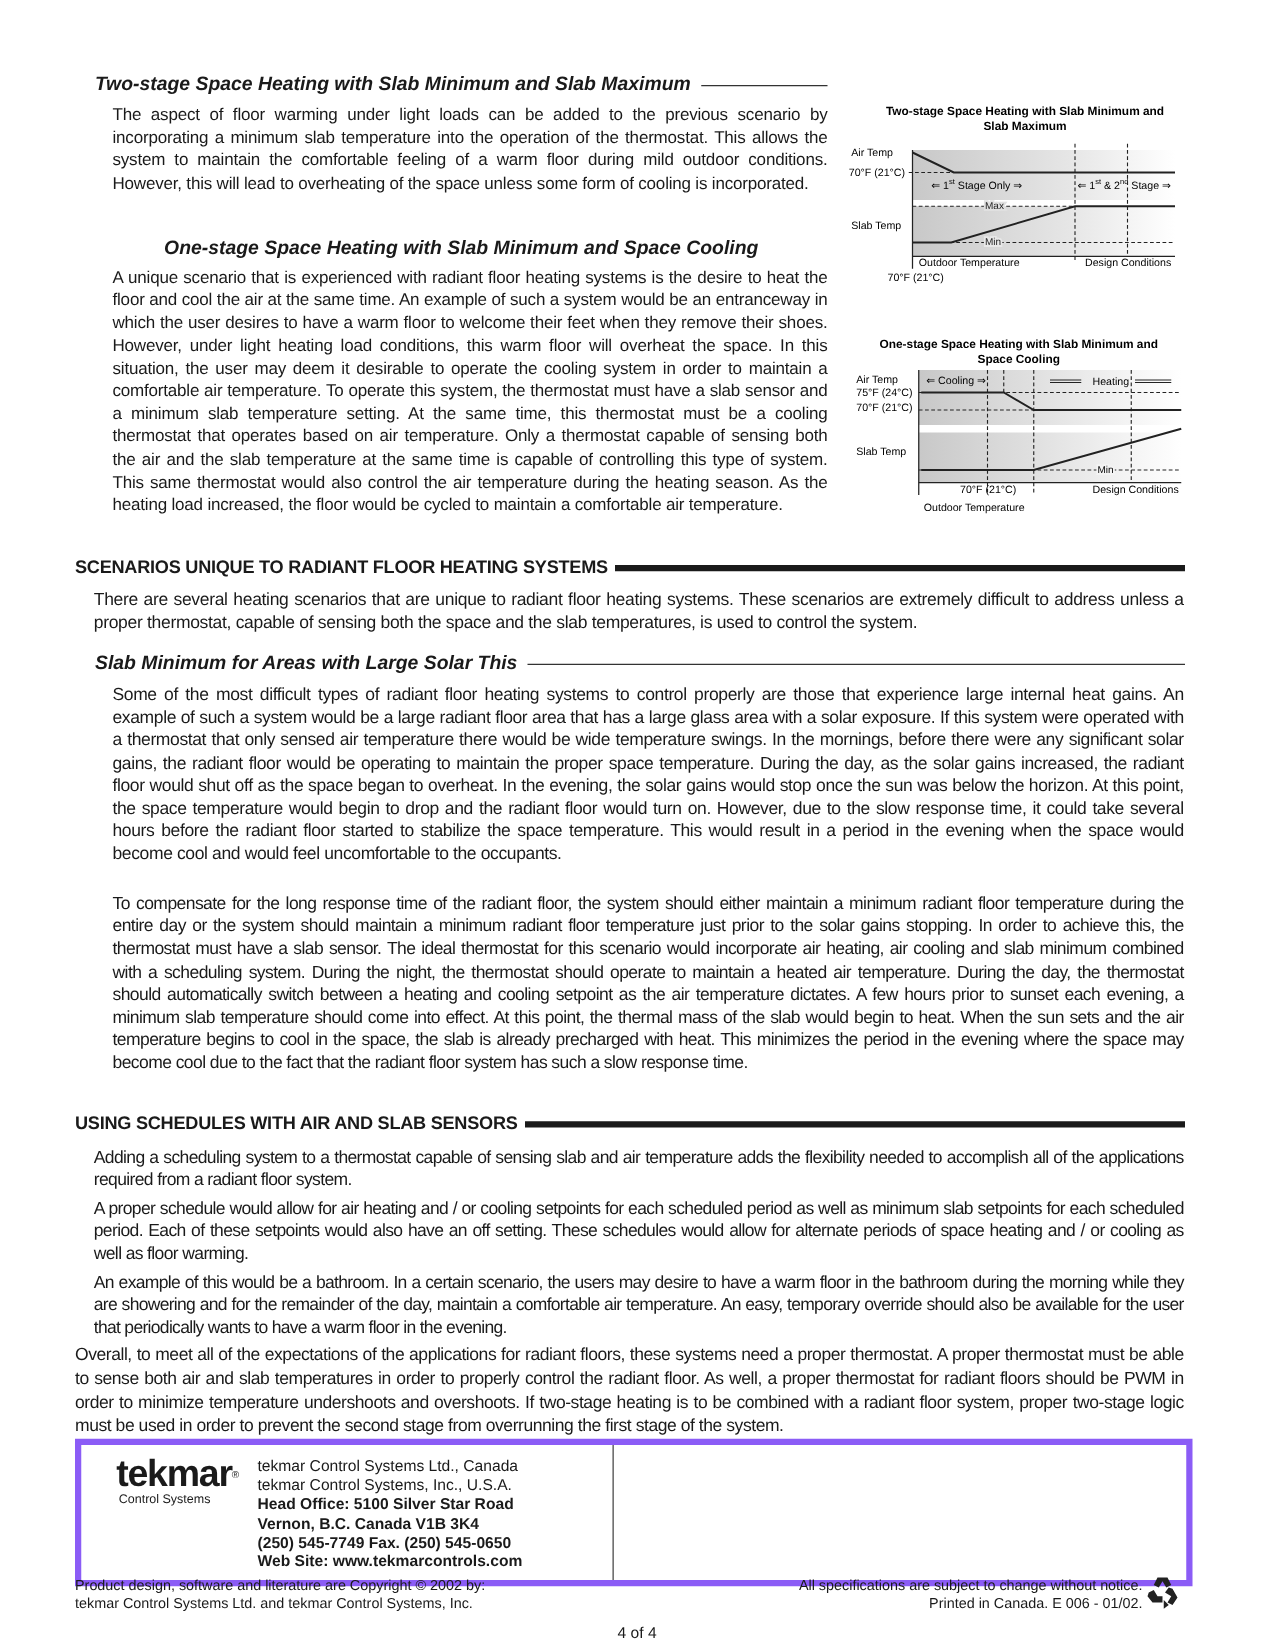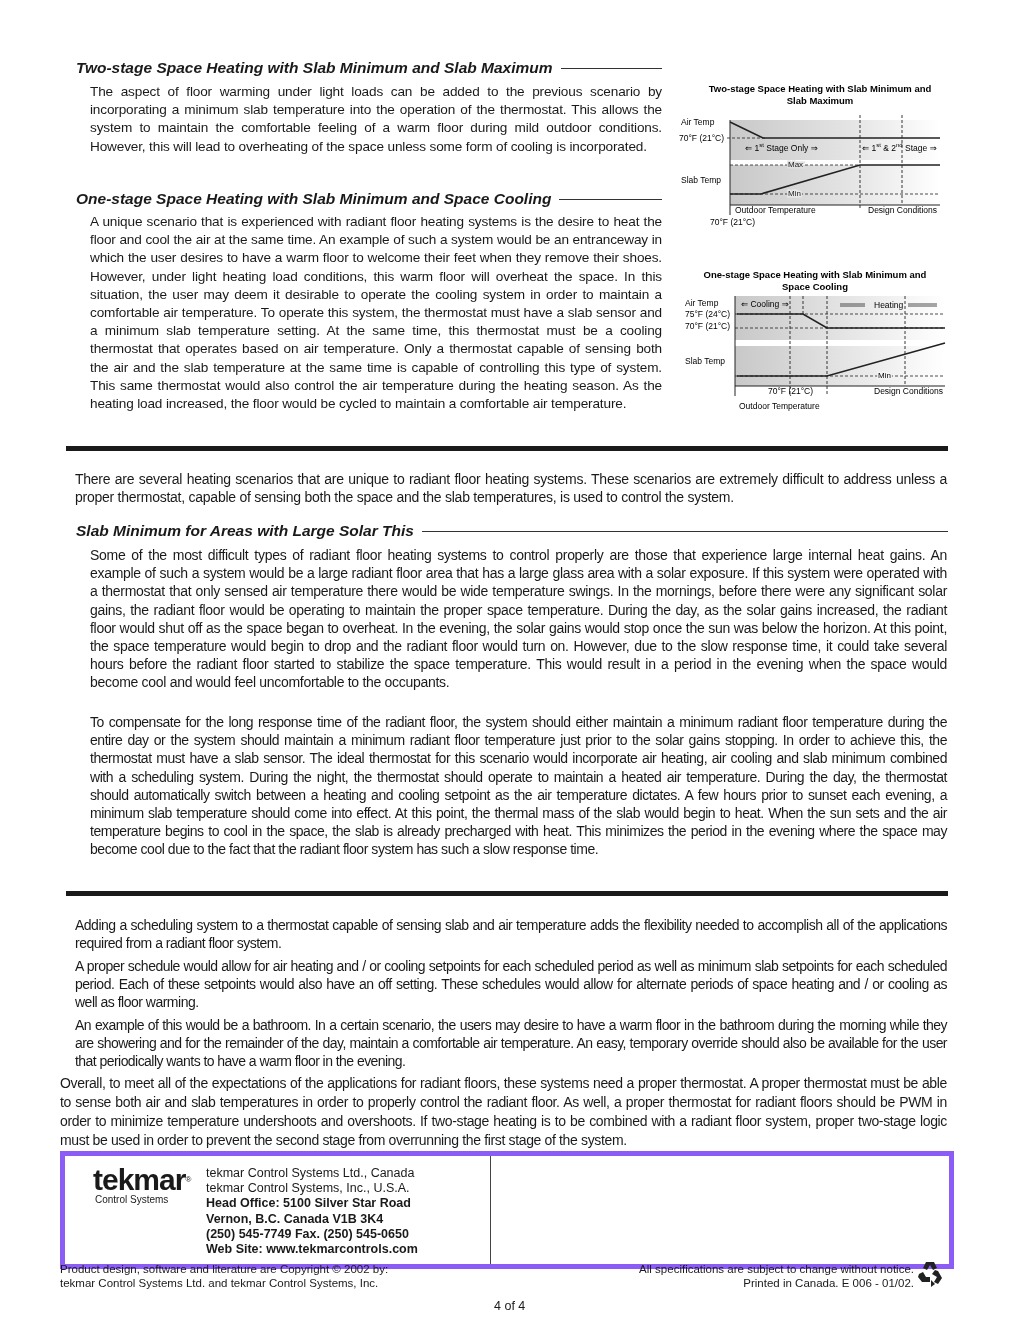--- a/index.html
+++ b/index.html
@@ -32,7 +32,7 @@
 </div>
 <p class="abs body-narrow" style="left:90px; top:83px; width:572px;">The aspect of floor warming under light loads can be added to the previous scenario by incorporating a minimum slab temperature into the operation of the thermostat. This allows the system to maintain the comfortable feeling of a warm floor during mild outdoor conditions. However, this will lead to overheating of the space unless some form of cooling is incorporated.</p>
 
-<div class="abs sub-h" style="left:76px; top:190px; width:586px;">
+<div class="abs sub-h" style="left:76px; top:190px; width:586px;flex-direction:column;">
   <span>One-stage Space Heating with Slab Minimum and Space Cooling</span>
   <span class="rule"></span>
 </div>

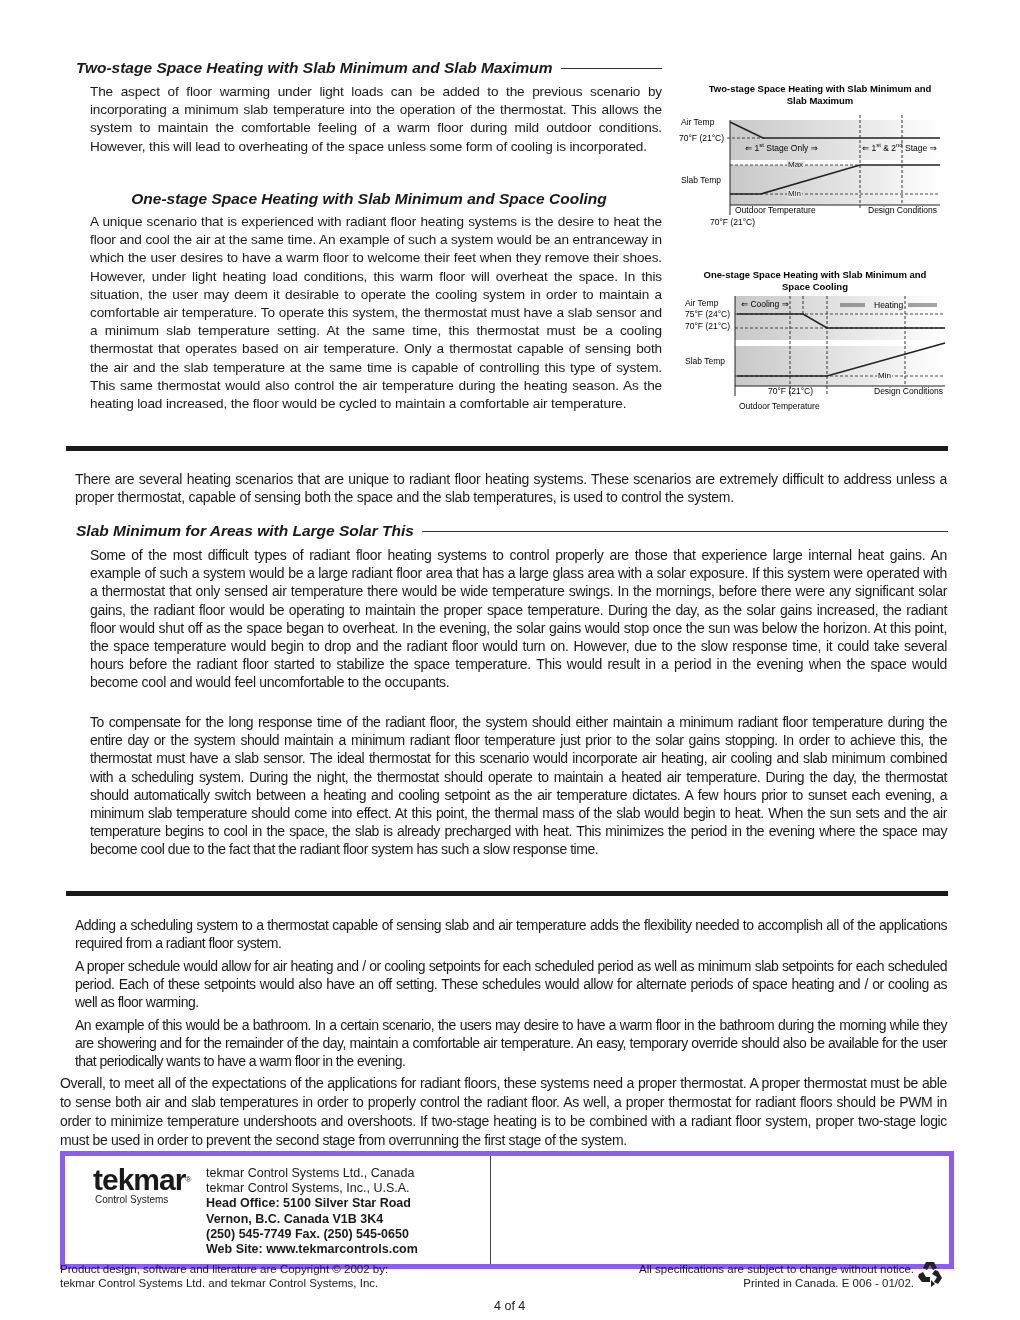--- a/index.html
+++ b/index.html
@@ -121,6 +121,7 @@
 </svg>
 
 <div class="abs sec-h" style="left:60px; top:446px; width:888px;">
+  <span>SCENARIOS UNIQUE TO RADIANT FLOOR HEATING SYSTEMS</span>
   <span class="rule"></span>
 </div>
 <p class="abs body-text" style="left:75px; top:470px; width:872px; letter-spacing:-0.25px;">There are several heating scenarios that are unique to radiant floor heating systems. These scenarios are extremely difficult to address unless a proper thermostat, capable of sensing both the space and the slab temperatures, is used to control the system.</p>

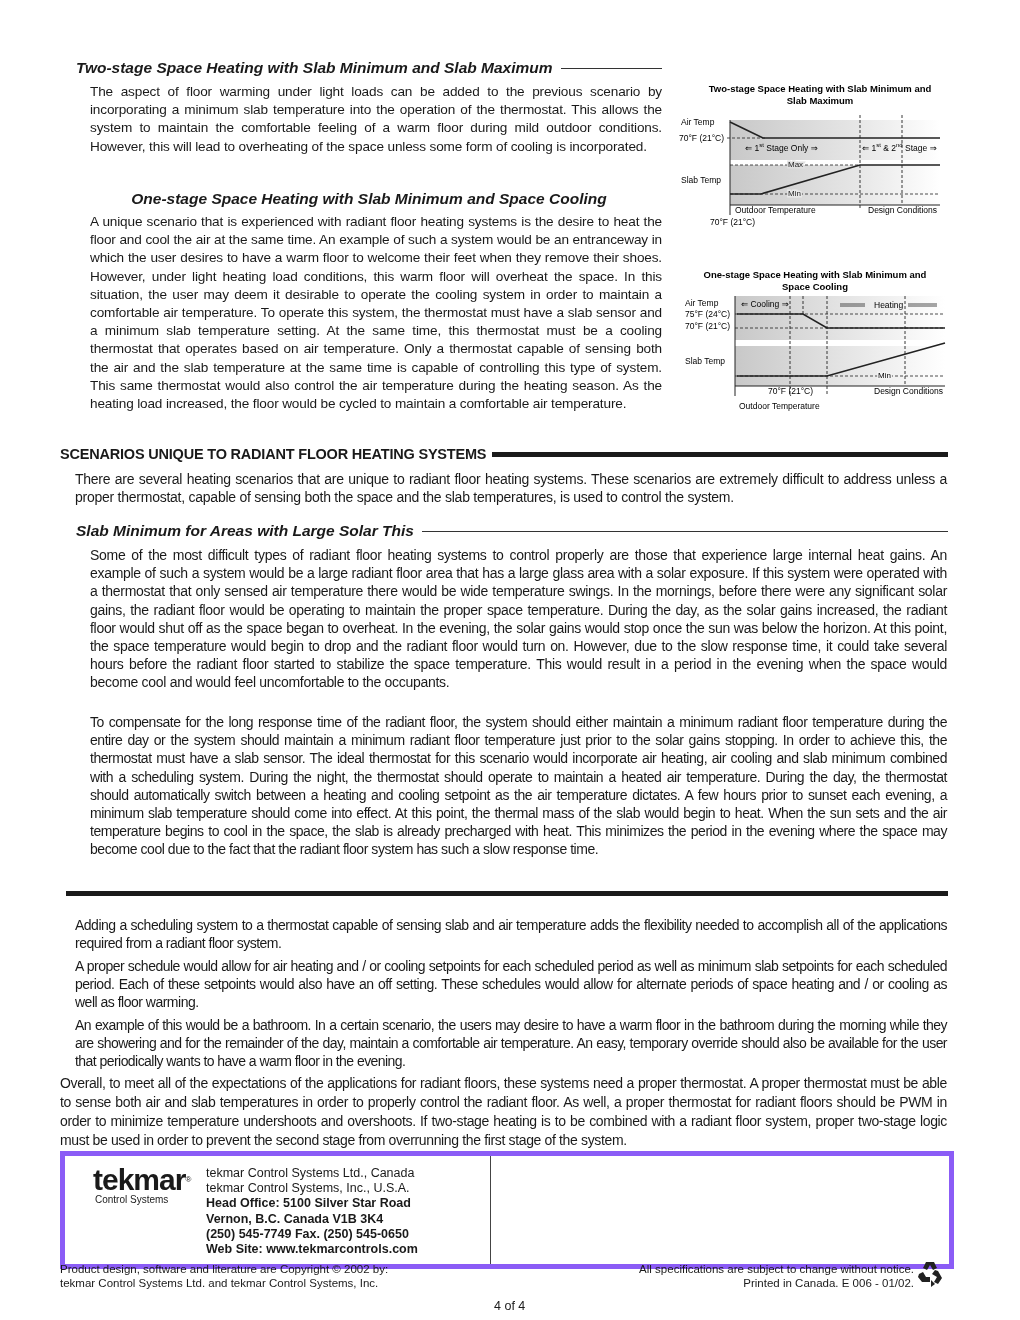--- a/index.html
+++ b/index.html
@@ -134,6 +134,7 @@
 <p class="abs body-text" style="left:90px; top:713px; width:857px; letter-spacing:-0.45px;">To compensate for the long response time of the radiant floor, the system should either maintain a minimum radiant floor temperature during the entire day or the system should maintain a minimum radiant floor temperature just prior to the solar gains stopping. In order to achieve this, the thermostat must have a slab sensor. The ideal thermostat for this scenario would incorporate air heating, air cooling and slab minimum combined with a scheduling system. During the night, the thermostat should operate to maintain a heated air temperature. During the day, the thermostat should automatically switch between a heating and cooling setpoint as the air temperature dictates. A few hours prior to sunset each evening, a minimum slab temperature should come into effect. At this point, the thermal mass of the slab would begin to heat. When the sun sets and the air temperature begins to cool in the space, the slab is already precharged with heat. This minimizes the period in the evening where the space may become cool due to the fact that the radiant floor system has such a slow response time.</p>
 
 <div class="abs sec-h" style="left:60px; top:891px; width:888px;">
+  <span>USING SCHEDULES WITH AIR AND SLAB SENSORS</span>
   <span class="rule"></span>
 </div>
 <p class="abs body-text" style="left:75px; top:916px; width:872px; letter-spacing:-0.5px;">Adding a scheduling system to a thermostat capable of sensing slab and air temperature adds the flexibility needed to accomplish all of the applications required from a radiant floor system.</p>

